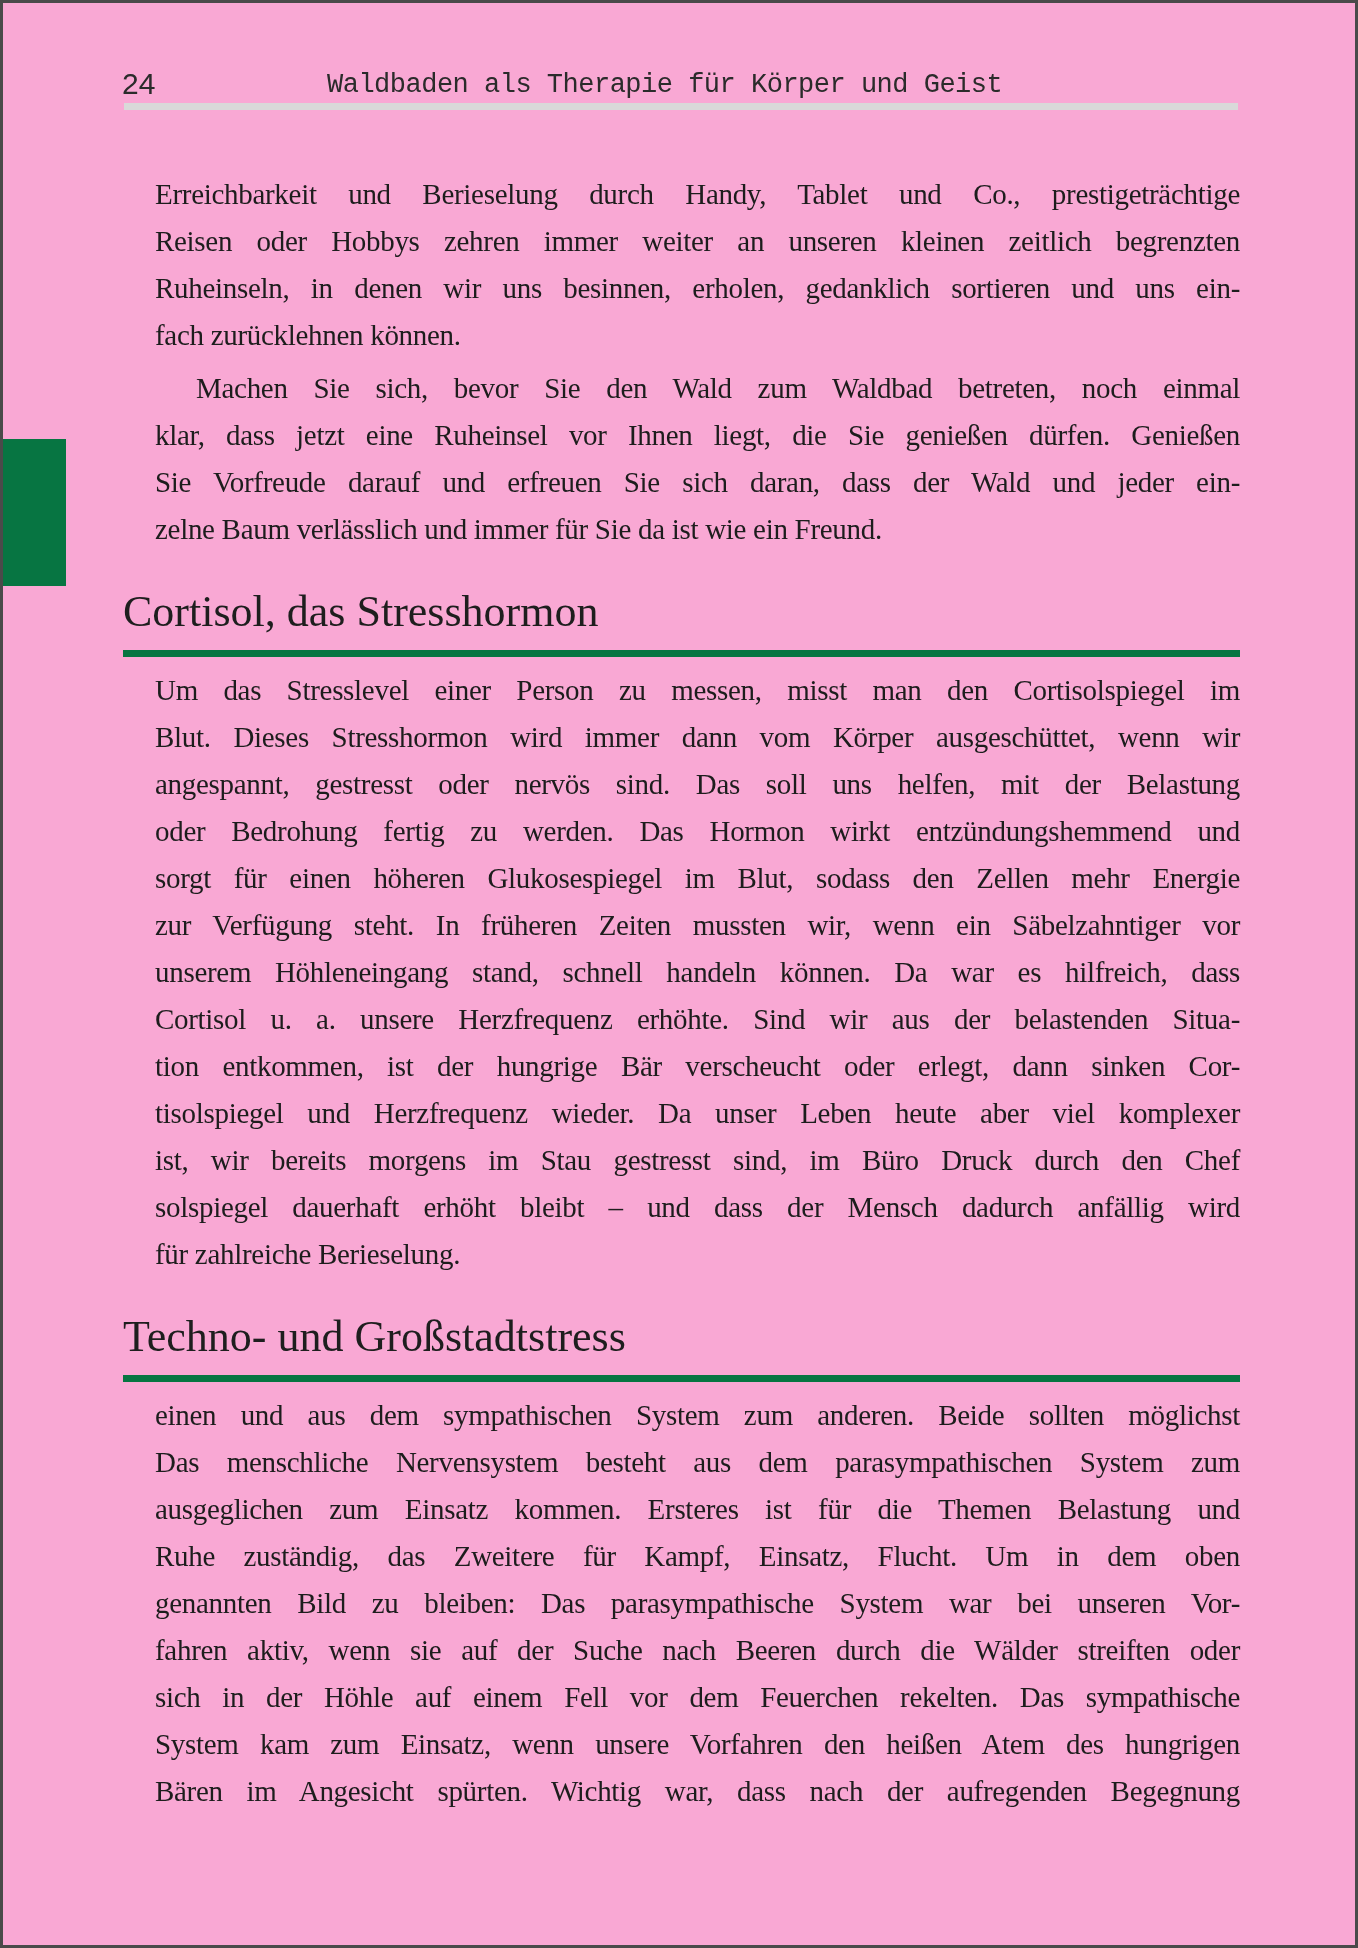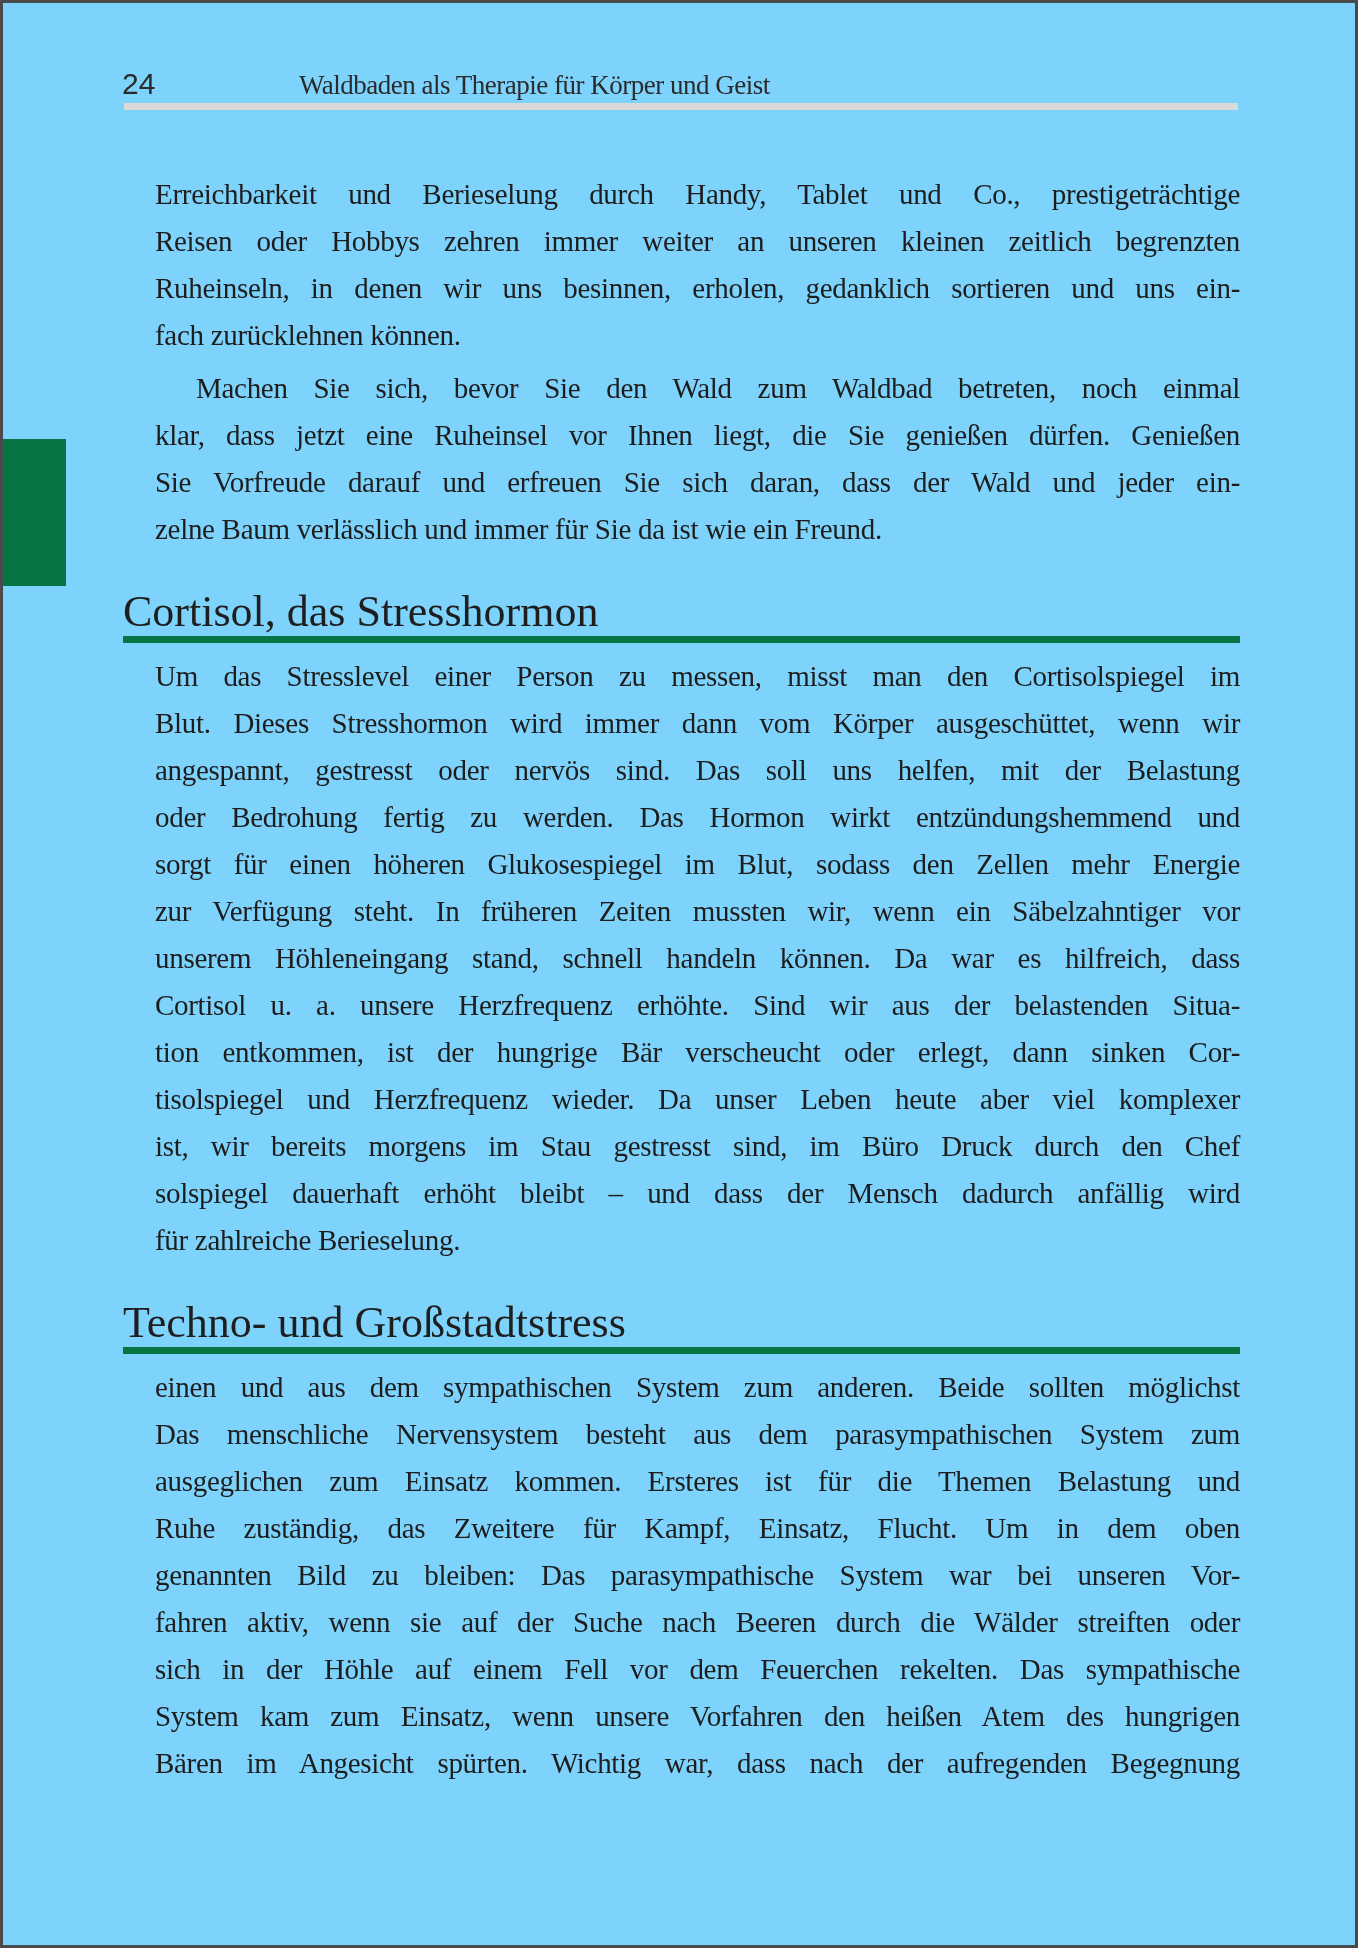--- a/index.html
+++ b/index.html
@@ -12,7 +12,7 @@
   .page{
     position:relative;
     width:1358px;height:1948px;
-    background:#7dd3fc;
+    background:#f9a8d4;
     border:3px solid var(--border-gray);
     box-sizing:border-box;
     overflow:hidden;

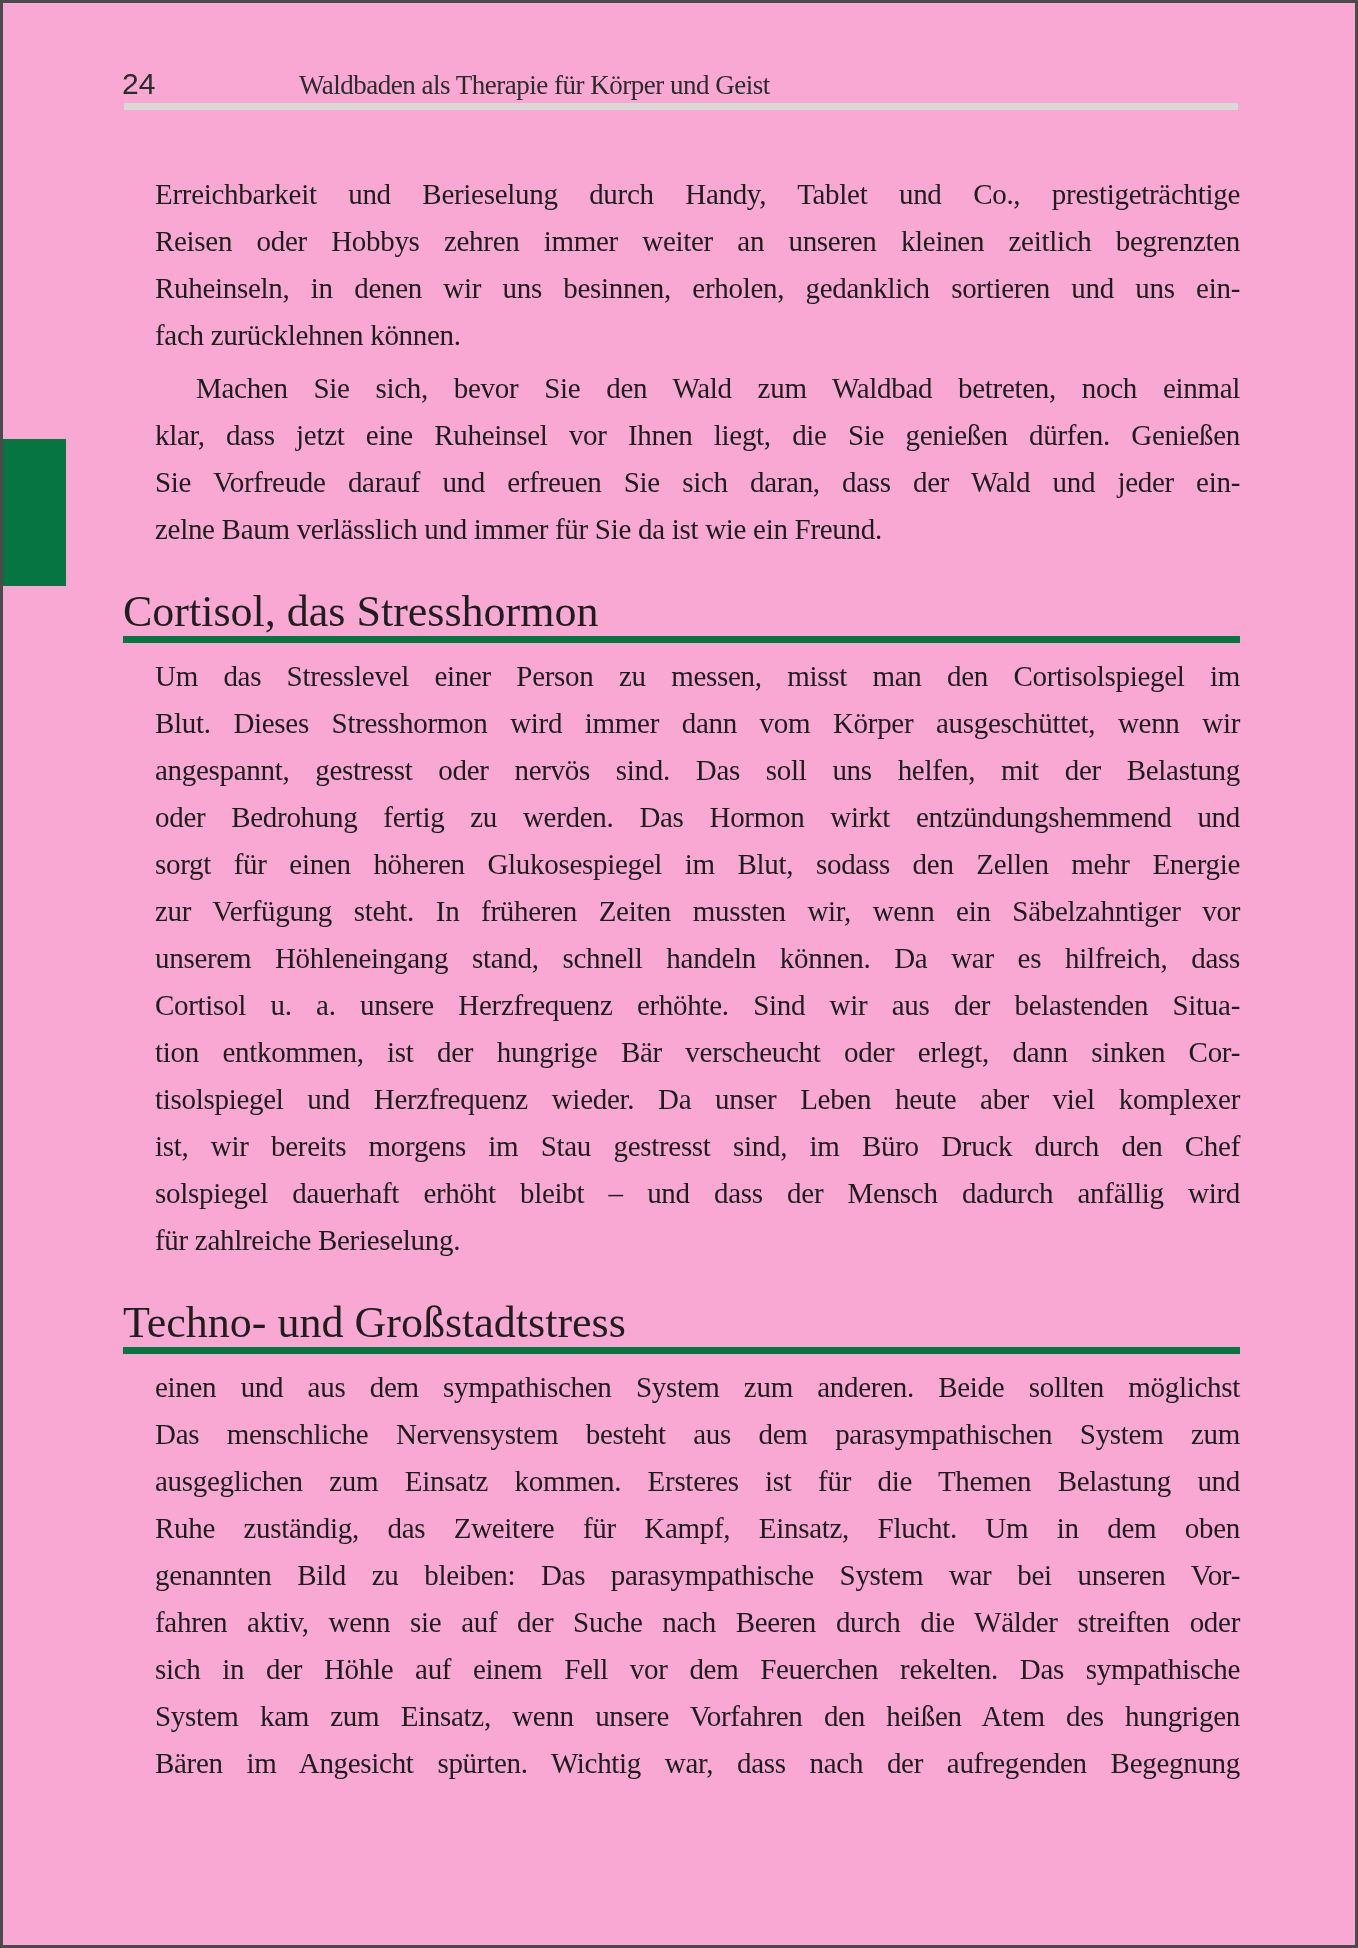--- a/index.html
+++ b/index.html
@@ -26,8 +26,8 @@
     font-size:30px;line-height:34px;color:#2b2b2b;
   }
   .running-title{
-    position:absolute;left:296px;top:66px;
-    font-family:Liberation Serif, serif;
+    position:absolute;left:324px;top:66px;
+    font-family:Liberation Mono, monospace;
     font-size:27px;line-height:32px;letter-spacing:-0.5px;color:#2b2b2b;
     white-space:nowrap;
   }

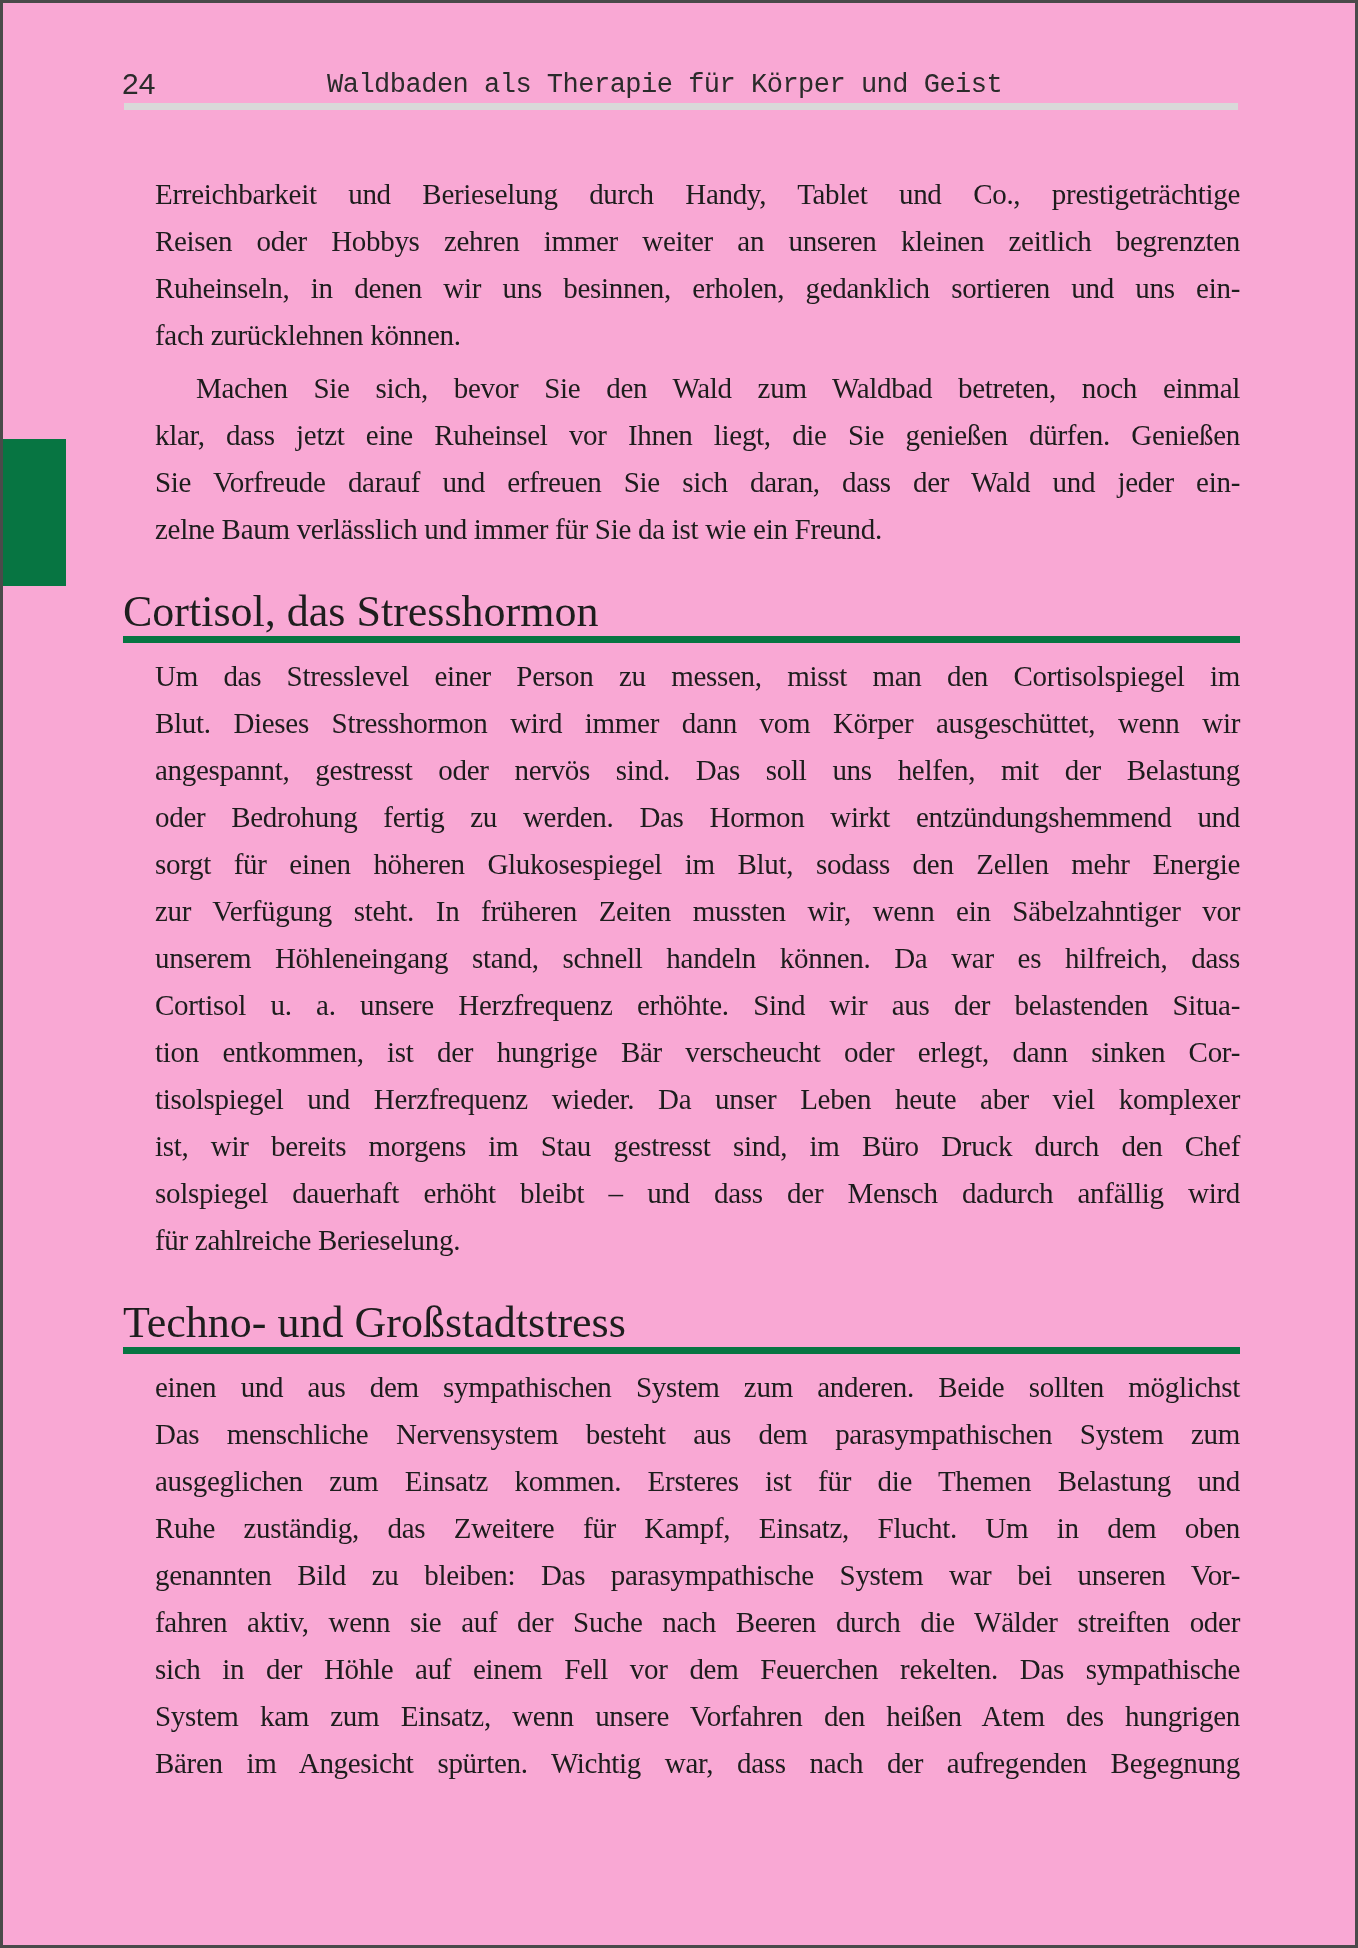--- a/index.html
+++ b/index.html
@@ -62,7 +62,7 @@
     font-size:44px;line-height:46px;letter-spacing:0;
     color:#1e1e1e;
     margin:36px 0 10px 0;
-    padding-bottom:1px;
+    padding-bottom:15px;
     border-bottom:7px solid var(--green);
   }
 </style>

